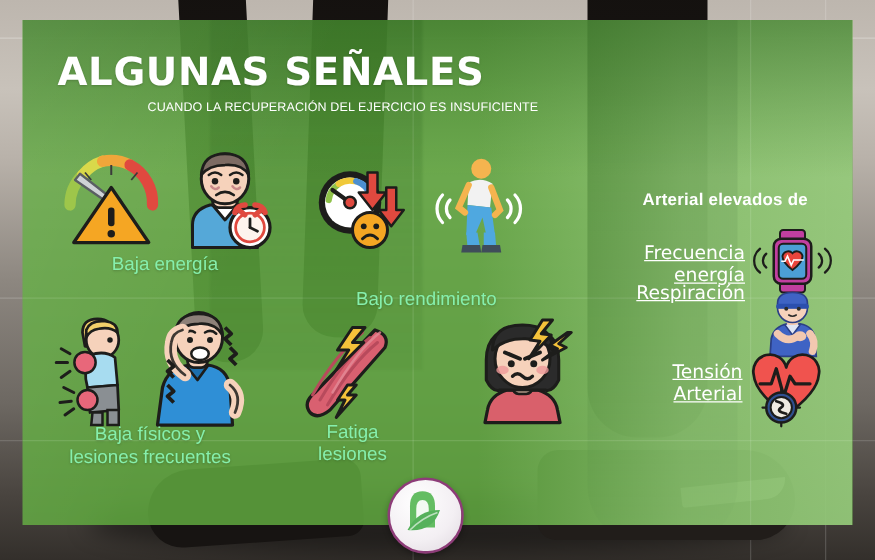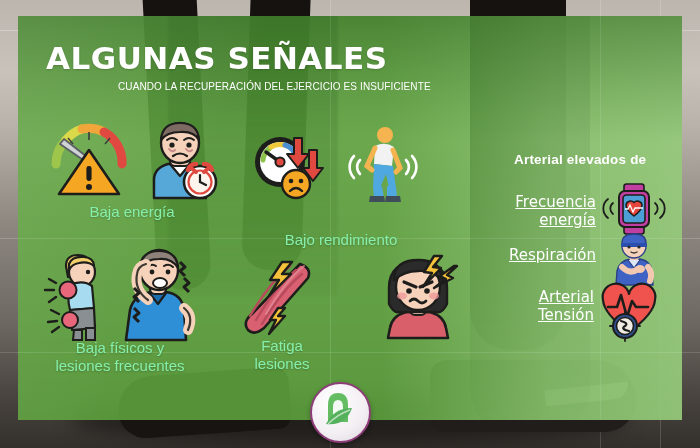--- a/index.html
+++ b/index.html
@@ -288,7 +288,7 @@
     </svg>
   </div>
 
-  <div class="rc-label" style="left:500px;top:246px;width:96px;">
+  <div class="rc-label" style="left:500px;top:225px;width:96px;">
     <div>Respiración</div>
   </div>
 

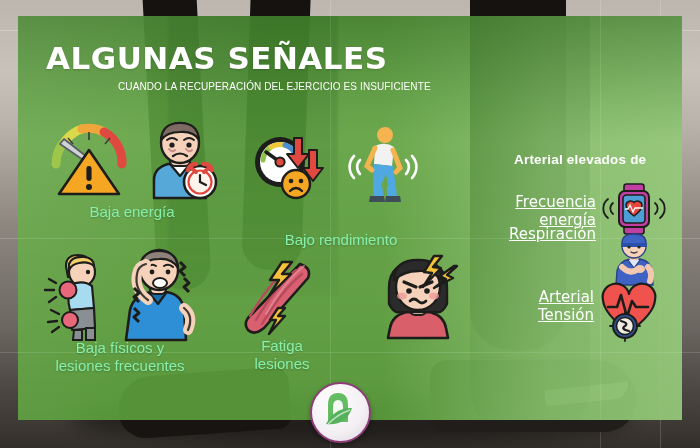--- a/index.html
+++ b/index.html
@@ -310,8 +310,8 @@
   </div>
 
   <div class="rc-label" style="left:498px;top:288px;width:96px;">
+    <div>Tensión</div>
     <div>Arterial</div>
-    <div>Tensión</div>
   </div>
 
   <div class="ico" style="left:598px;top:282px;">

